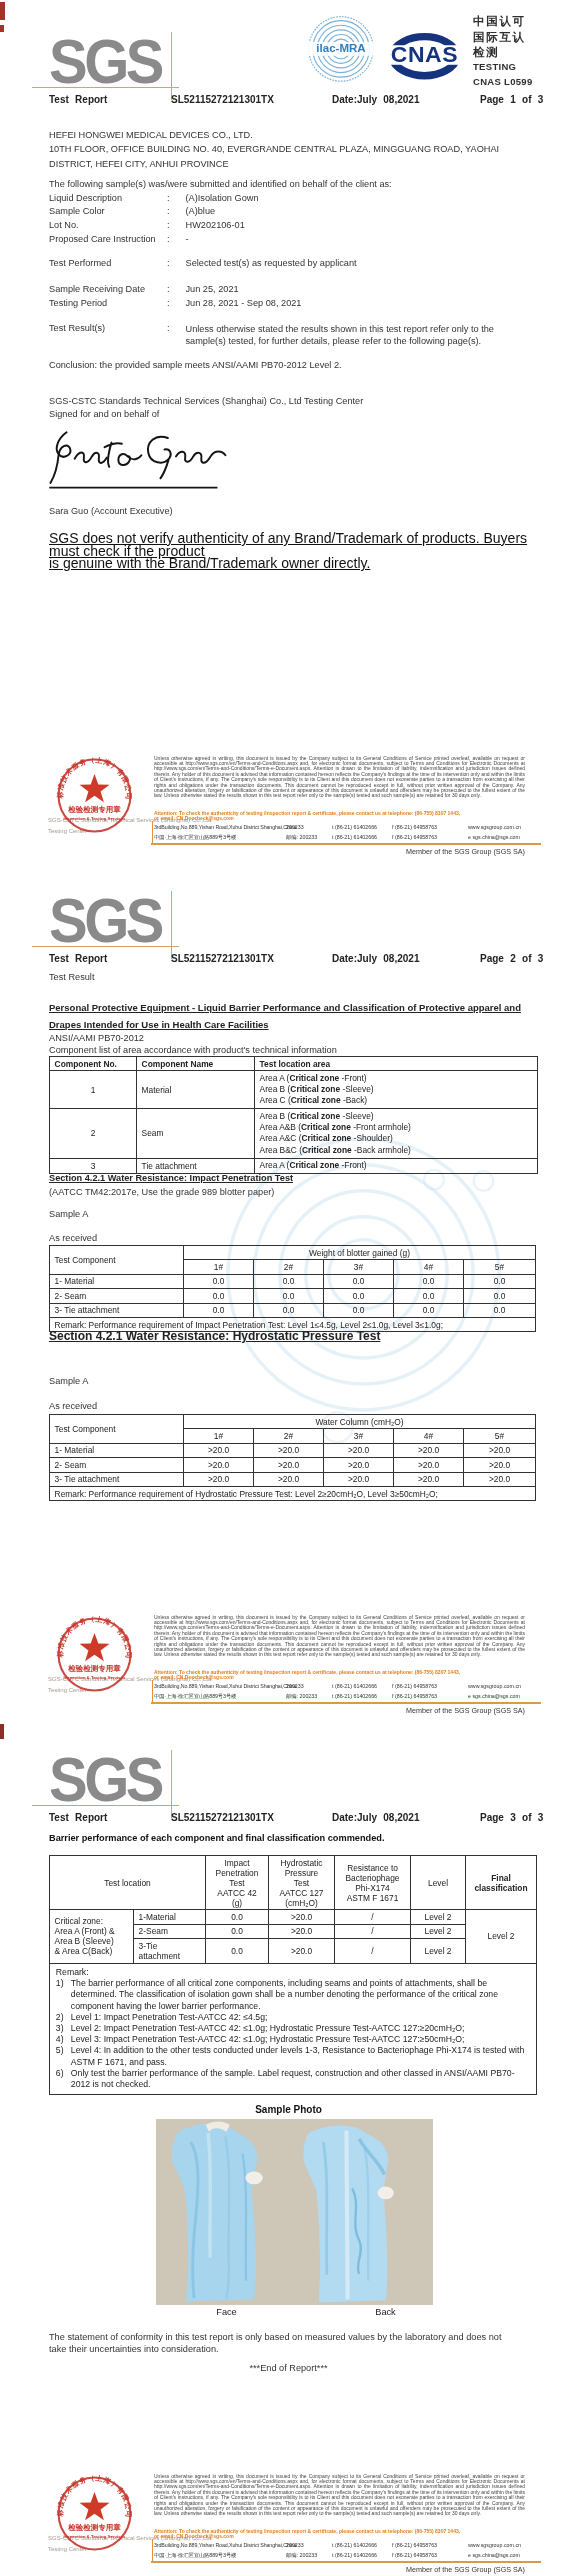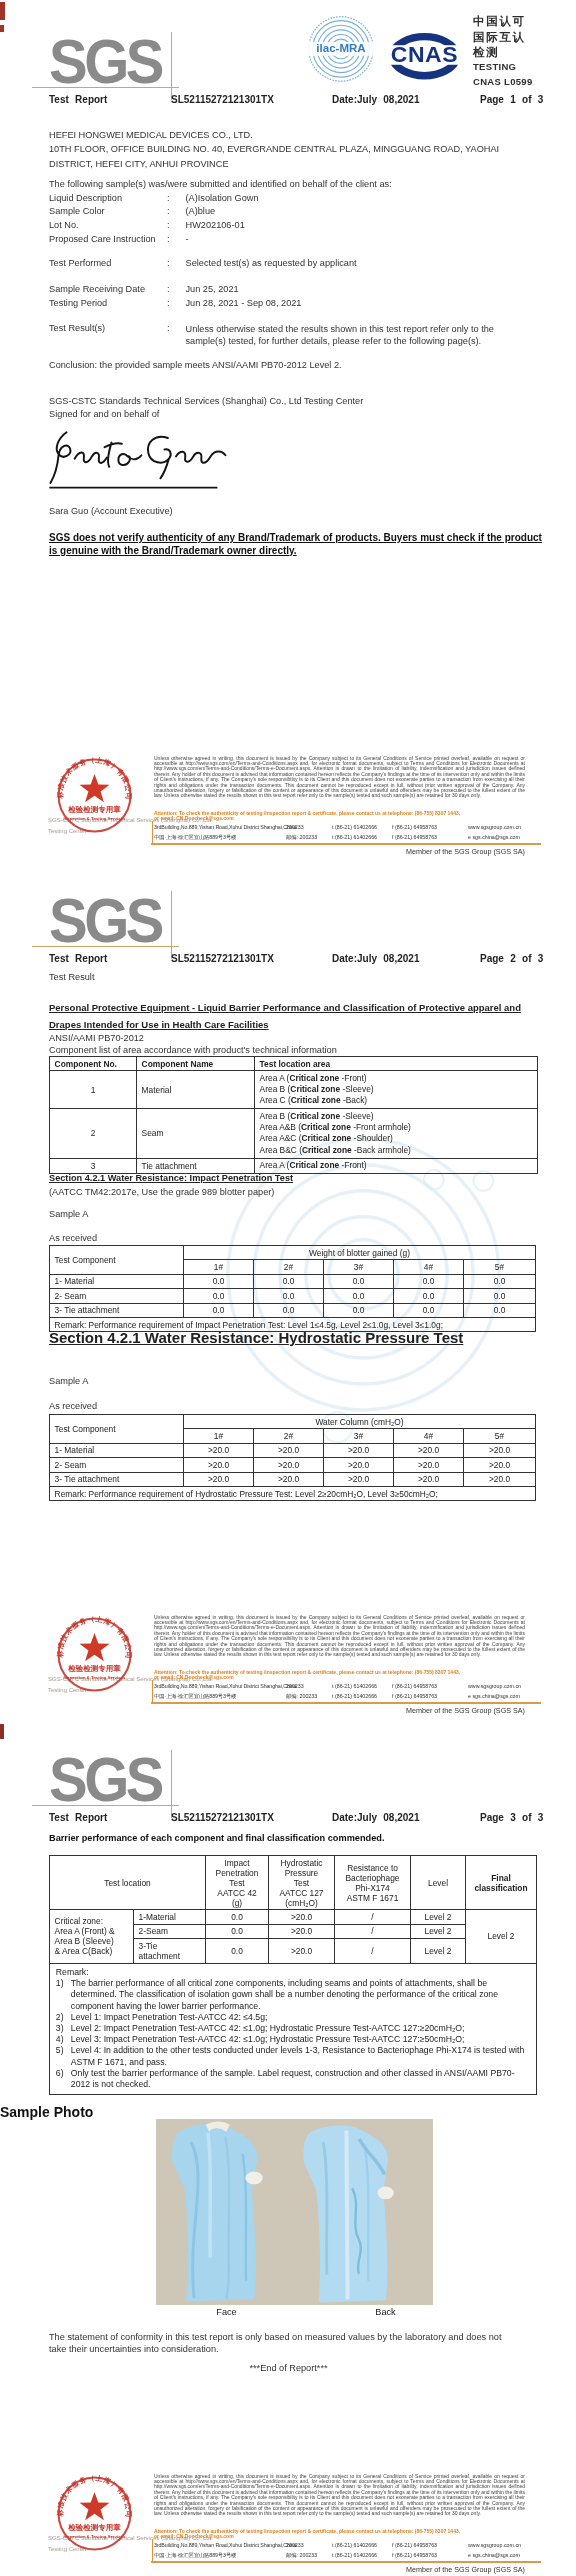--- a/index.html
+++ b/index.html
@@ -150,7 +150,7 @@
 
   <div class="abs t16" style="left:49px;top:506px">Sara Guo (Account Executive)</div>
 
-  <div class="abs pre" style="left:49px;top:532px;width:496px;font-size:10px;line-height:12.7px;font-weight:bold;text-decoration:underline;color:#111">SGS does not verify authenticity of any Brand/Trademark of products. Buyers must check if the product
+  <div class="abs pre" style="left:49px;top:532px;width:496px;font-size:14px;line-height:12.7px;font-weight:normal;text-decoration:underline;color:#111">SGS does not verify authenticity of any Brand/Trademark of products. Buyers must check if the product
 is genuine with the Brand/Trademark owner directly.</div>
 
   <div class="footer-slot">

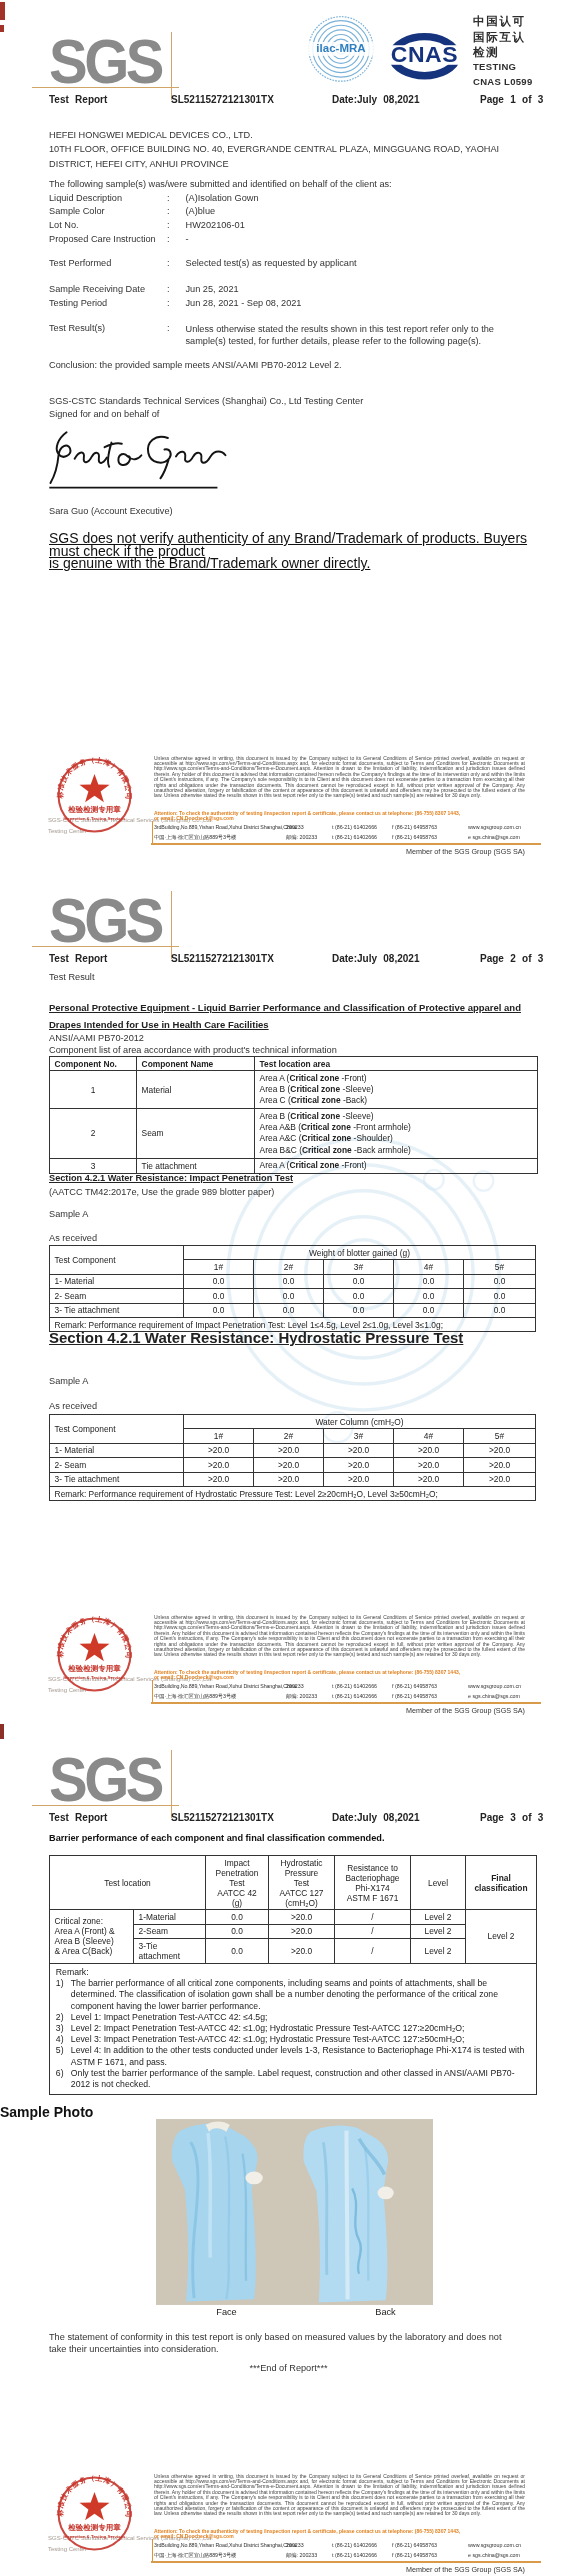--- a/index.html
+++ b/index.html
@@ -324,7 +324,7 @@
   </tbody>
     </table>
 
-  <div class="abs headu" style="left:49px;top:470px;font-size:15px">Section 4.2.1 Water Resistance: Hydrostatic Pressure Test</div>
+  <div class="abs headu" style="left:49px;top:470px;font-size:12px">Section 4.2.1 Water Resistance: Hydrostatic Pressure Test</div>
   <div class="abs t16" style="left:49px;top:517px">Sample A</div>
   <div class="abs t16" style="left:49px;top:542px">As received</div>
 

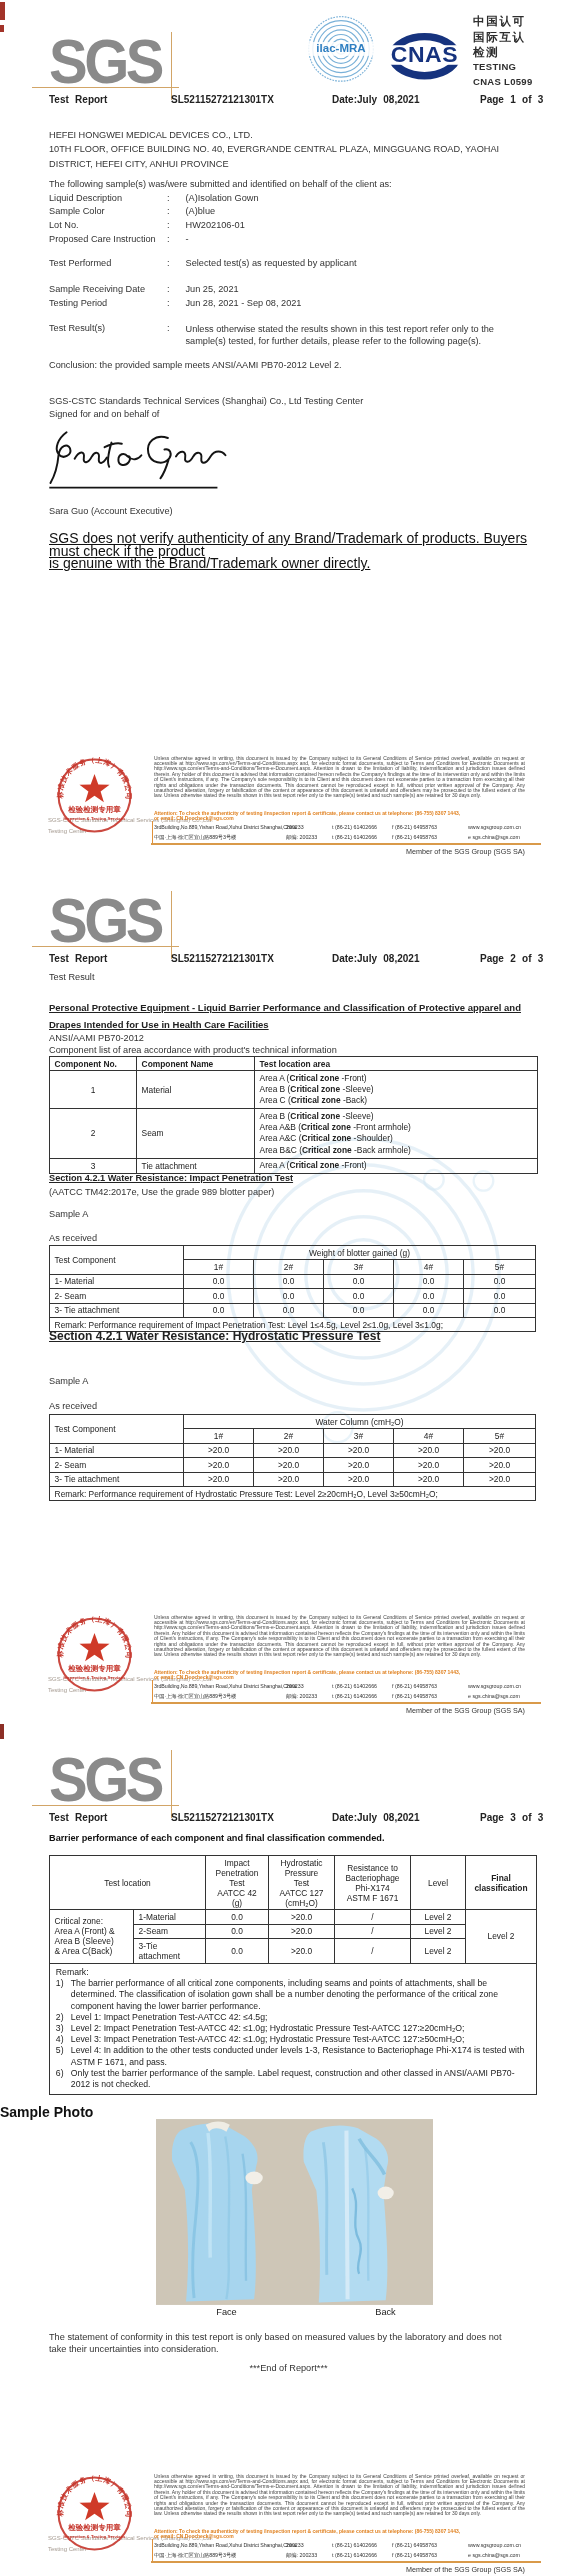--- a/index.html
+++ b/index.html
@@ -524,7 +524,7 @@
   </tbody>
     </table>
 
-  <div class="abs bold" style="left:0;top:386px;width:577px;font-size:14px;color:#111">Sample Photo</div>
+  <div class="abs bold" style="left:0;top:386px;width:577px;text-align:center;font-size:10px;color:#111">Sample Photo</div>
 
   <svg class="abs" style="left:156px;top:401px" width="277" height="186" viewBox="0 0 480 322">
     <rect width="480" height="322" fill="#d2cabc"></rect>

